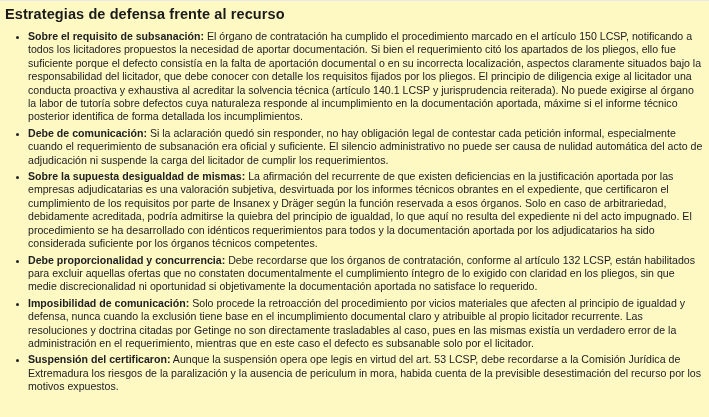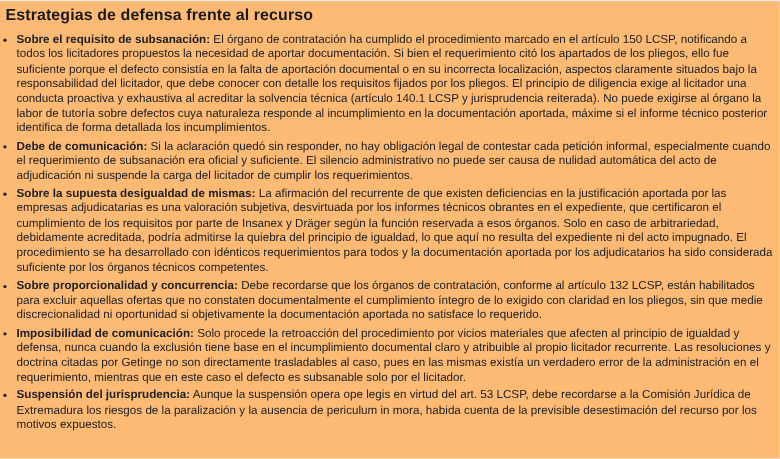--- a/index.html
+++ b/index.html
@@ -11,7 +11,7 @@
     position: relative;
     width: 709px;
     height: 417px;
-    background: #fdba74;
+    background: #fef9c3;
     font-family: "Liberation Sans", sans-serif;
     color: #202124;
     overflow: hidden;

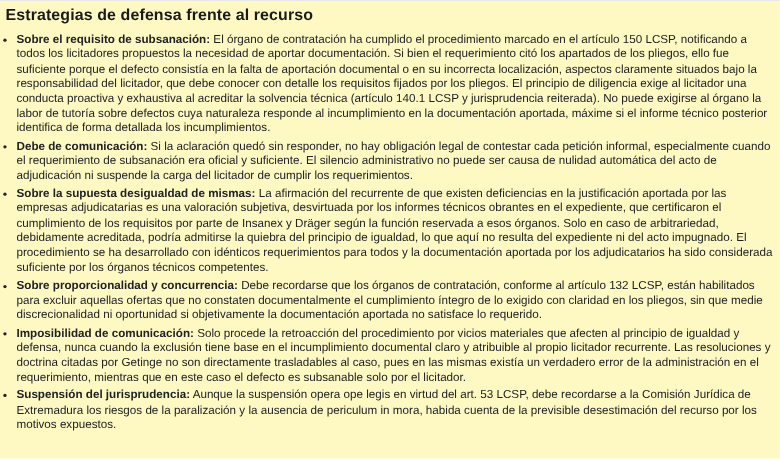--- a/index.html
+++ b/index.html
@@ -32,7 +32,7 @@
   }
   ul.defense-list {
     margin: 0;
-    padding: 0 6px 0 15px;
+    padding: 0 6px 0 28px;
     list-style: disc outside;
   }
   ul.defense-list li {

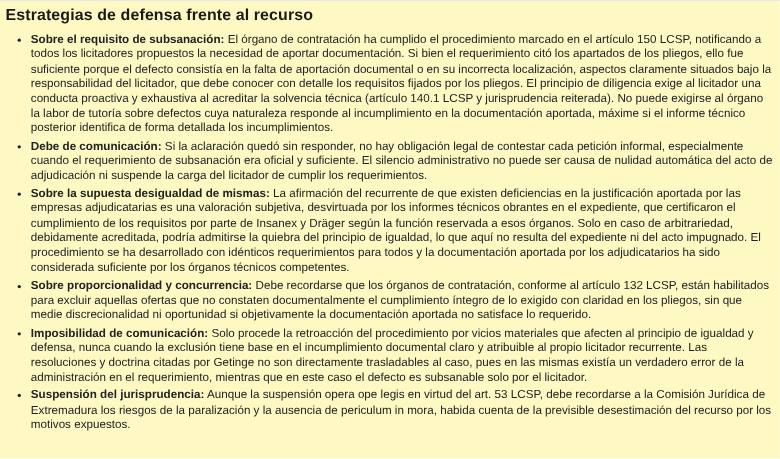--- a/index.html
+++ b/index.html
@@ -75,7 +75,7 @@
       <span class="bullet-text">La afirmación del recurrente de que existen deficiencias en la justificación aportada por las empresas adjudicatarias es una valoración subjetiva, desvirtuada por los informes técnicos obrantes en el expediente, que certificaron el cumplimiento de los requisitos por parte de Insanex y Dräger según la función reservada a esos órganos. Solo en caso de arbitrariedad, debidamente acreditada, podría admitirse la quiebra del principio de igualdad, lo que aquí no resulta del expediente ni del acto impugnado. El procedimiento se ha desarrollado con idénticos requerimientos para todos y la documentación aportada por los adjudicatarios ha sido considerada suficiente por los órganos técnicos competentes.</span>
     </li>
     <li>
-      <span class="bullet-label">Sobre proporcionalidad y concurrencia:</span>
+      <span class="bullet-label">Debe proporcionalidad y concurrencia:</span>
       <span class="bullet-text">Debe recordarse que los órganos de contratación, conforme al artículo 132 LCSP, están habilitados para excluir aquellas ofertas que no constaten documentalmente el cumplimiento íntegro de lo exigido con claridad en los pliegos, sin que medie discrecionalidad ni oportunidad si objetivamente la documentación aportada no satisface lo requerido.</span>
     </li>
     <li>

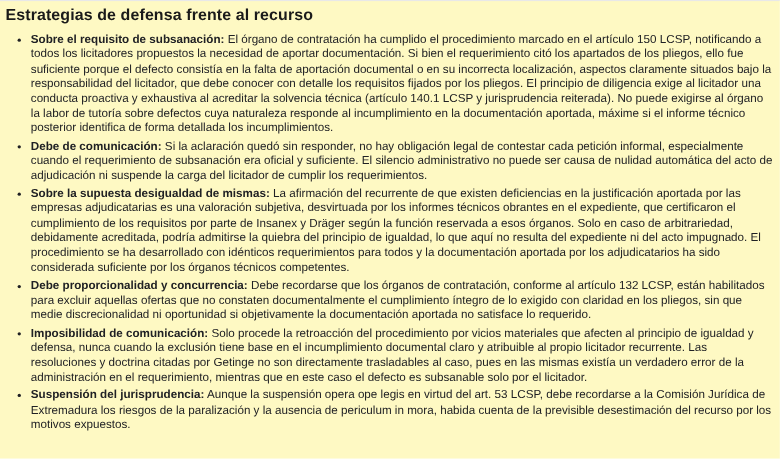--- a/index.html
+++ b/index.html
@@ -83,7 +83,7 @@
       <span class="bullet-text">Solo procede la retroacción del procedimiento por vicios materiales que afecten al principio de igualdad y defensa, nunca cuando la exclusión tiene base en el incumplimiento documental claro y atribuible al propio licitador recurrente. Las resoluciones y doctrina citadas por Getinge no son directamente trasladables al caso, pues en las mismas existía un verdadero error de la administración en el requerimiento, mientras que en este caso el defecto es subsanable solo por el licitador.</span>
     </li>
     <li>
-      <span class="bullet-label">Suspensión del jurisprudencia:</span>
+      <span class="bullet-label">Suspensión del certificaron:</span>
       <span class="bullet-text">Aunque la suspensión opera ope legis en virtud del art. 53 LCSP, debe recordarse a la Comisión Jurídica de Extremadura los riesgos de la paralización y la ausencia de periculum in mora, habida cuenta de la previsible desestimación del recurso por los motivos expuestos.</span>
     </li>
   </ul>

